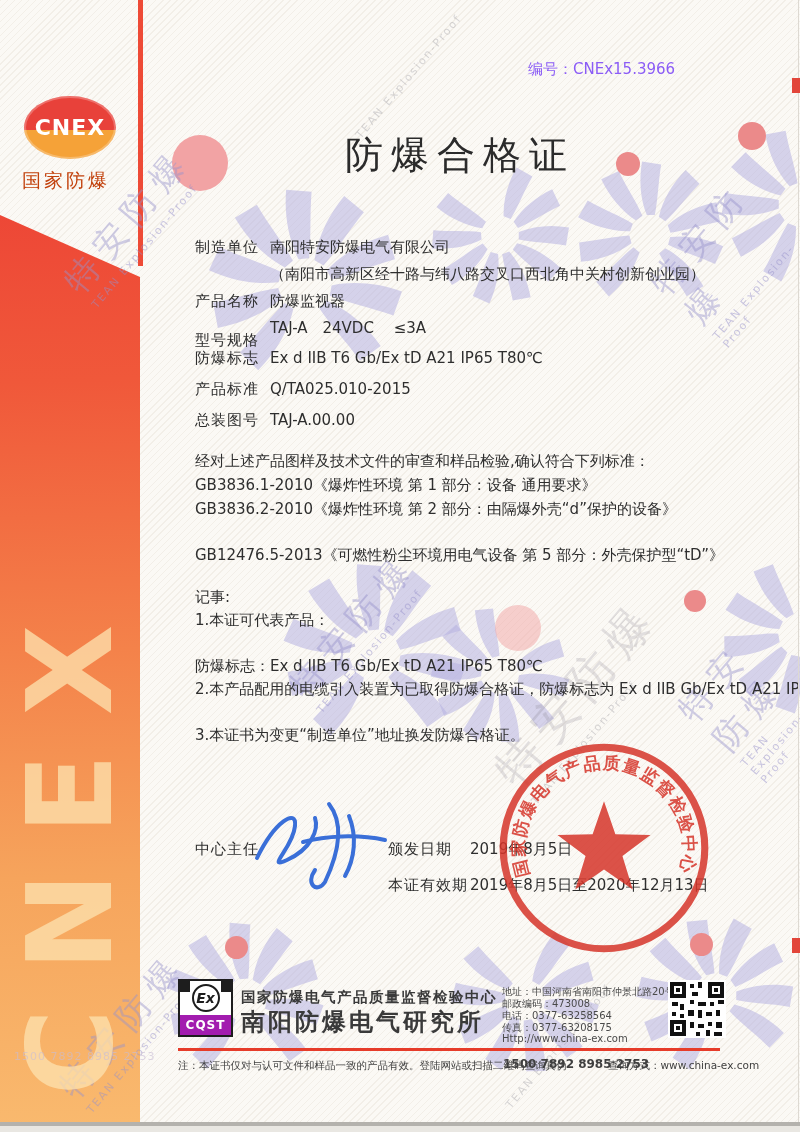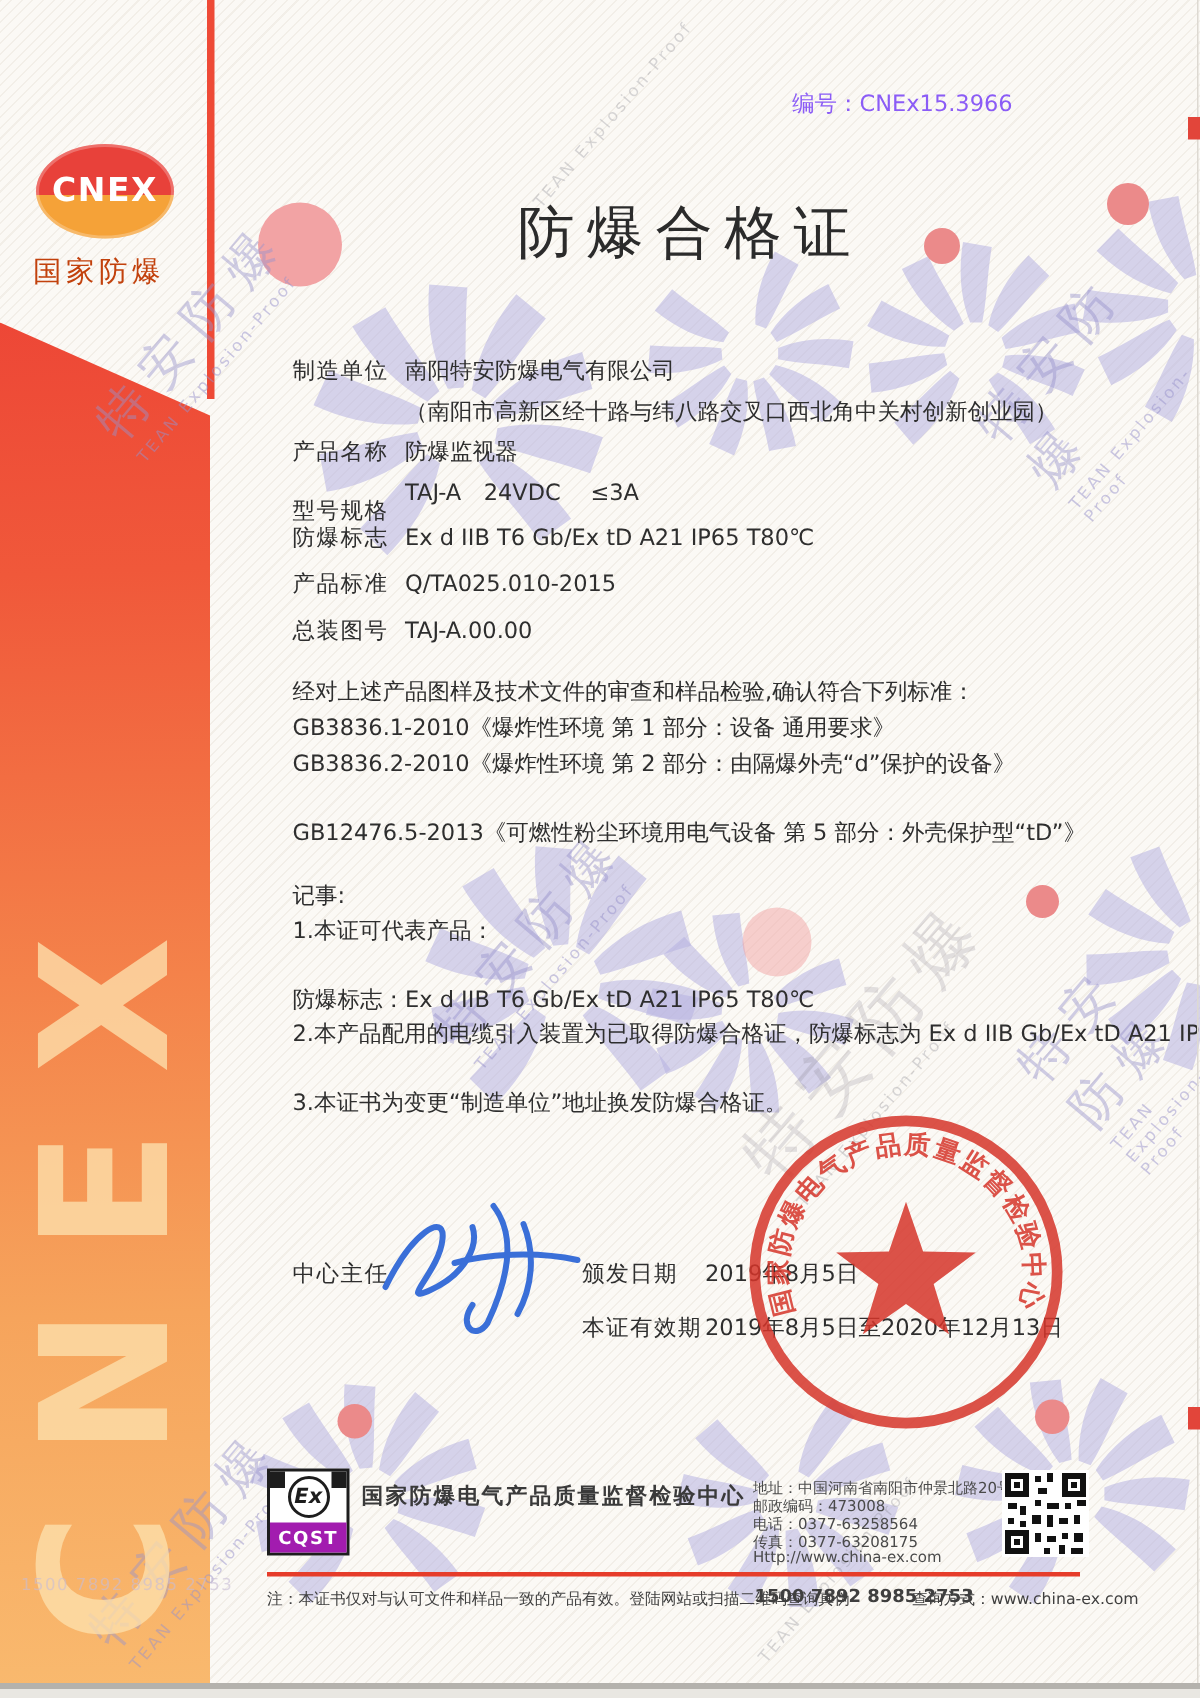--- a/index.html
+++ b/index.html
@@ -272,6 +272,7 @@
       </div>
   </div>
   <div class="abs center-name">国家防爆电气产品质量监督检验中心</div>
+  <div class="abs institute-name">南阳防爆电气研究所</div>
 
   <div class="abs addr" style="left:502px;top:985px">地址：中国河南省南阳市仲景北路20号</div>
   <div class="abs addr" style="left:502px;top:997px">邮政编码：473008</div>

